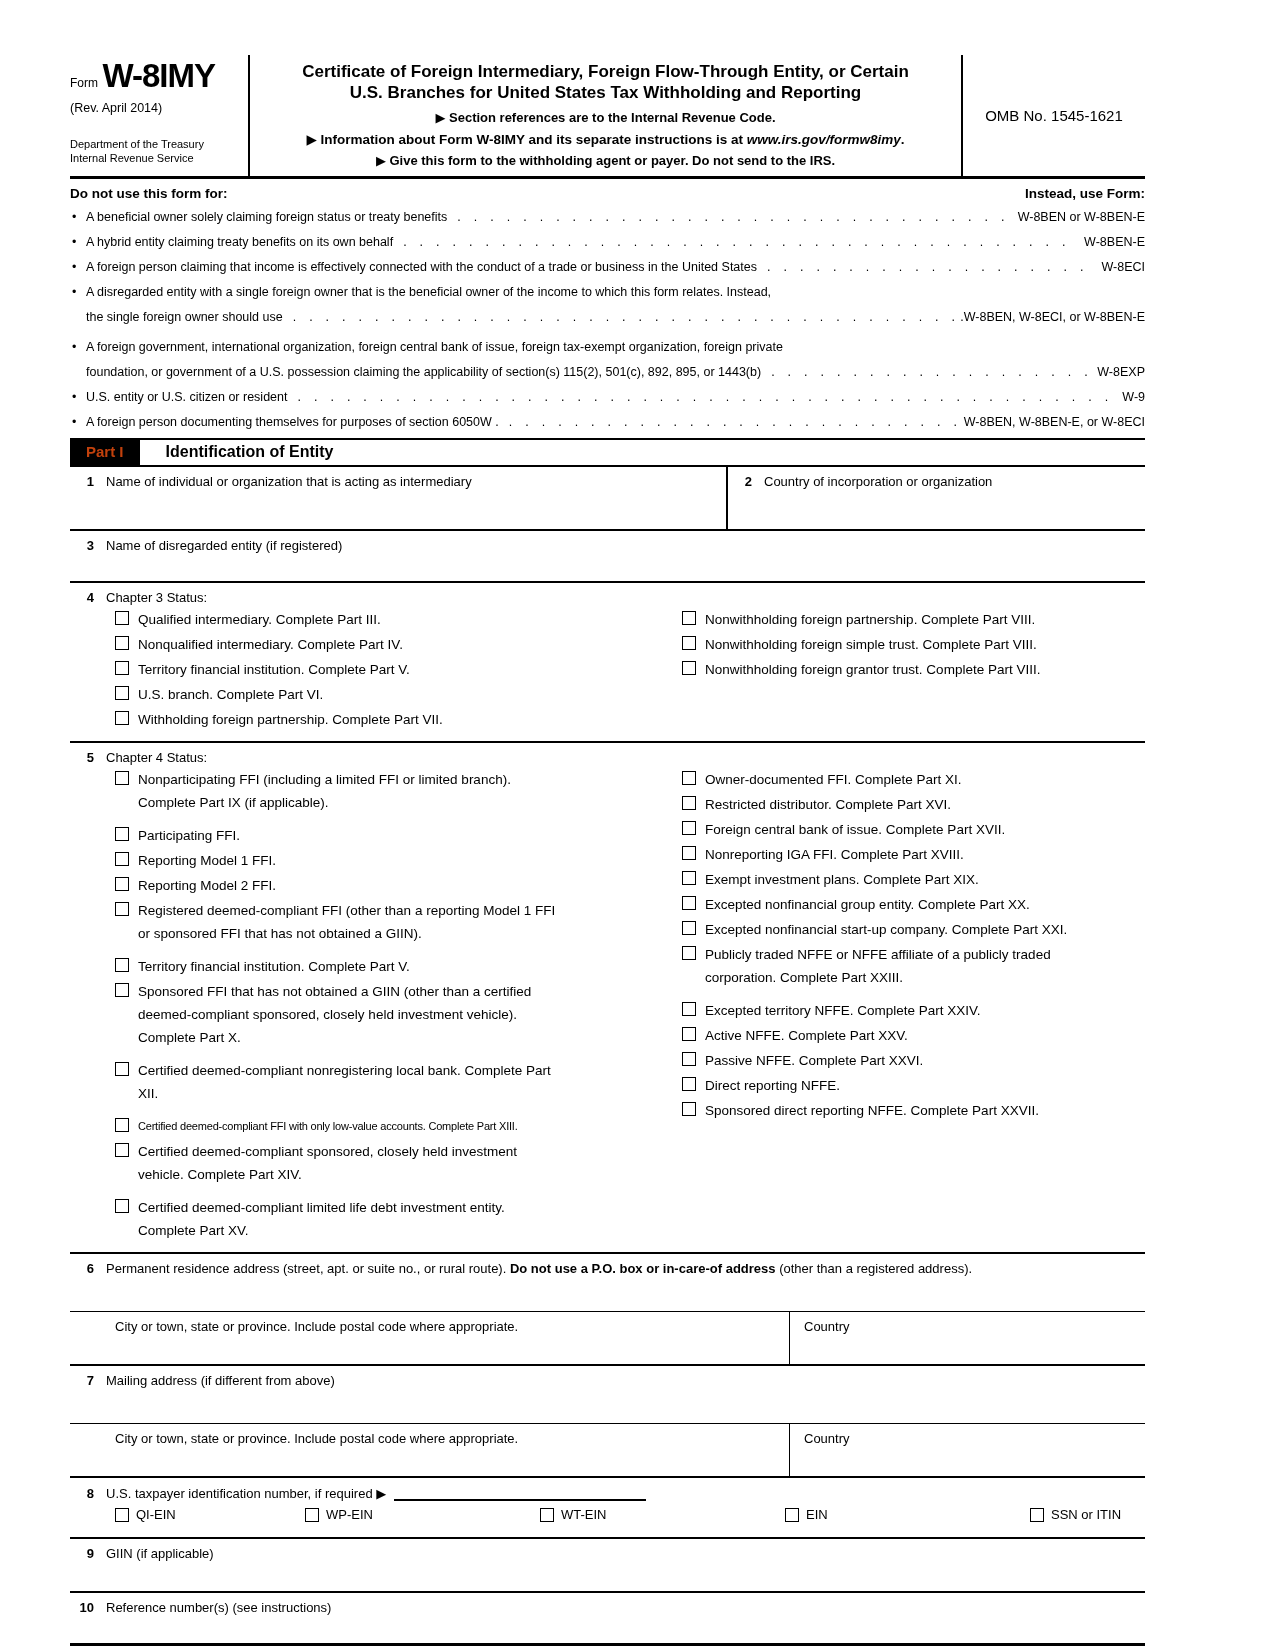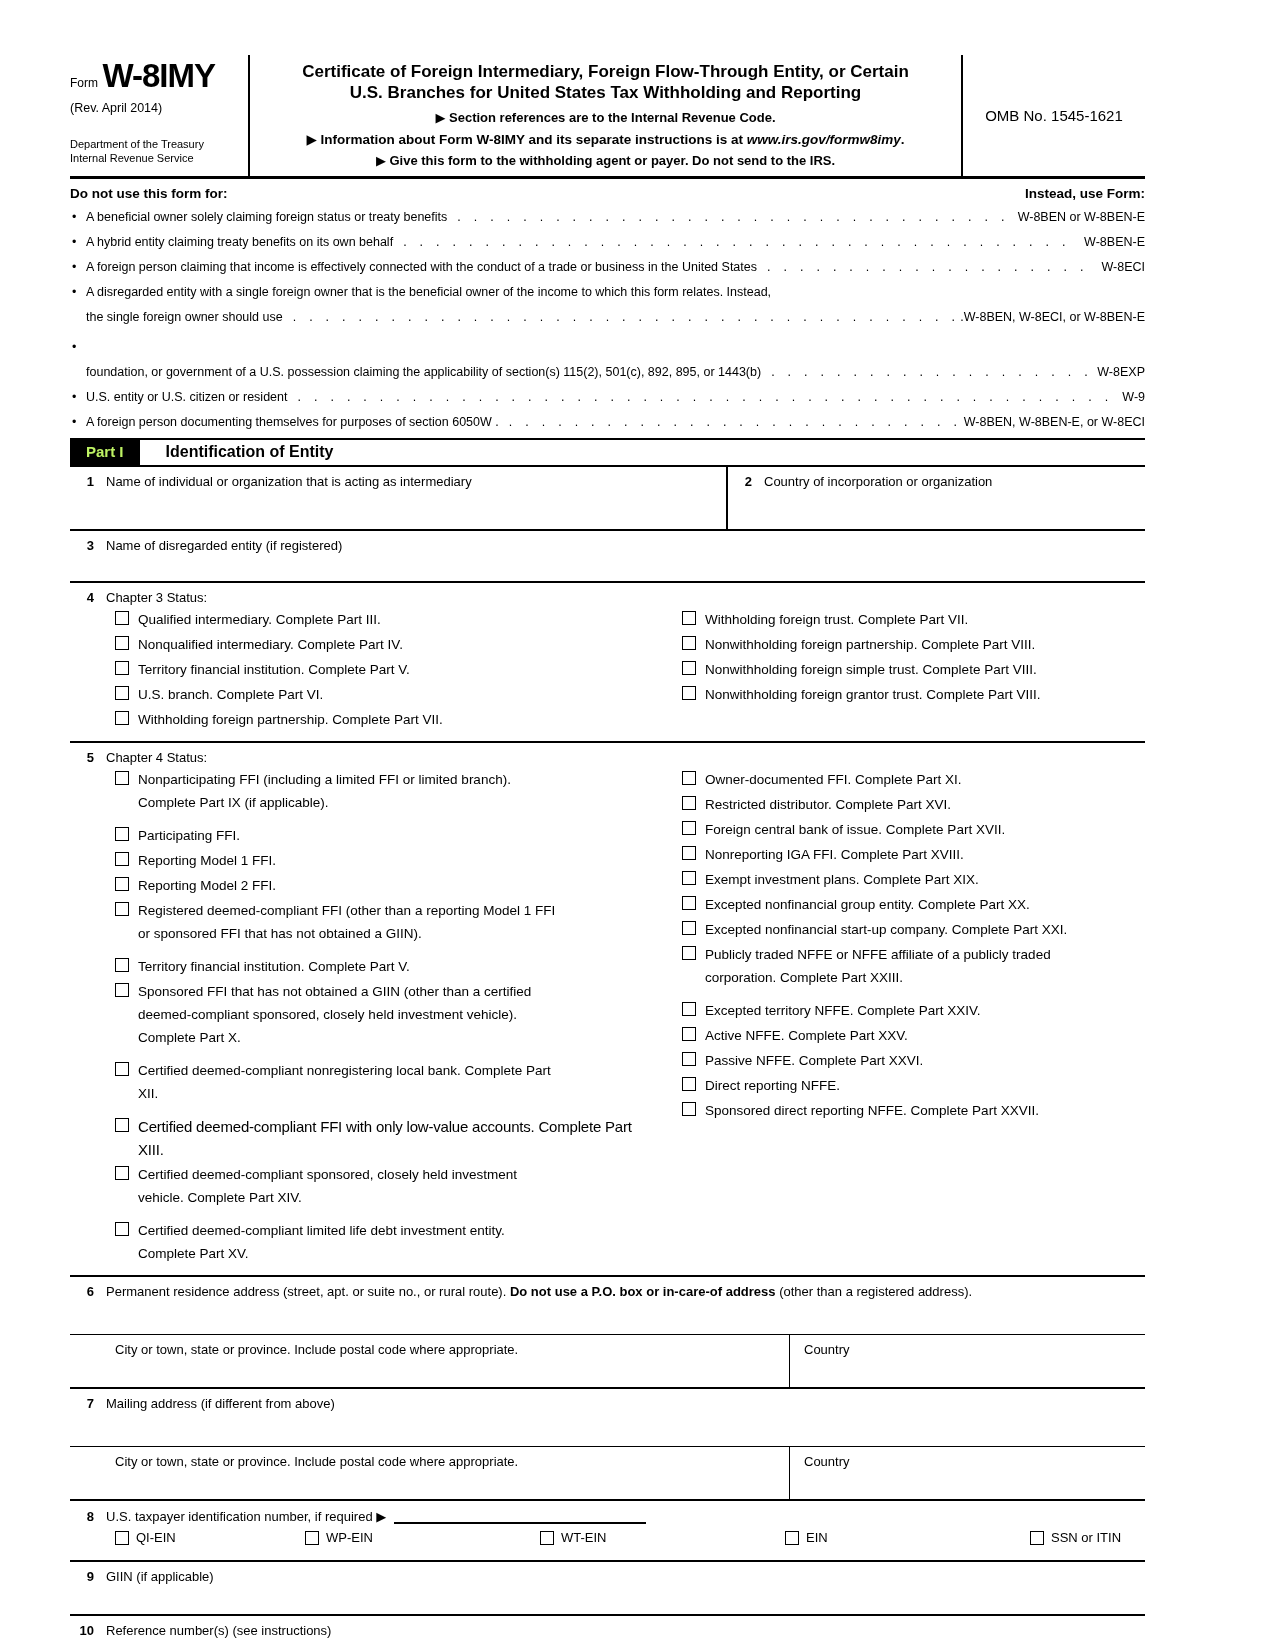--- a/index.html
+++ b/index.html
@@ -149,6 +149,7 @@
     <div class="dnu-item mt6">
       <div class="dnu-row">
             <span class="dnu-bullet">•</span>
+            <span>A foreign government, international organization, foreign central bank of issue, foreign tax-exempt organization, foreign private</span>
           </div>
       <div class="dnu-row">
             <span class="dnu-cont">foundation, or government of a U.S. possession claiming the applicability of section(s) 115(2), 501(c), 892, 895, or 1443(b)</span>

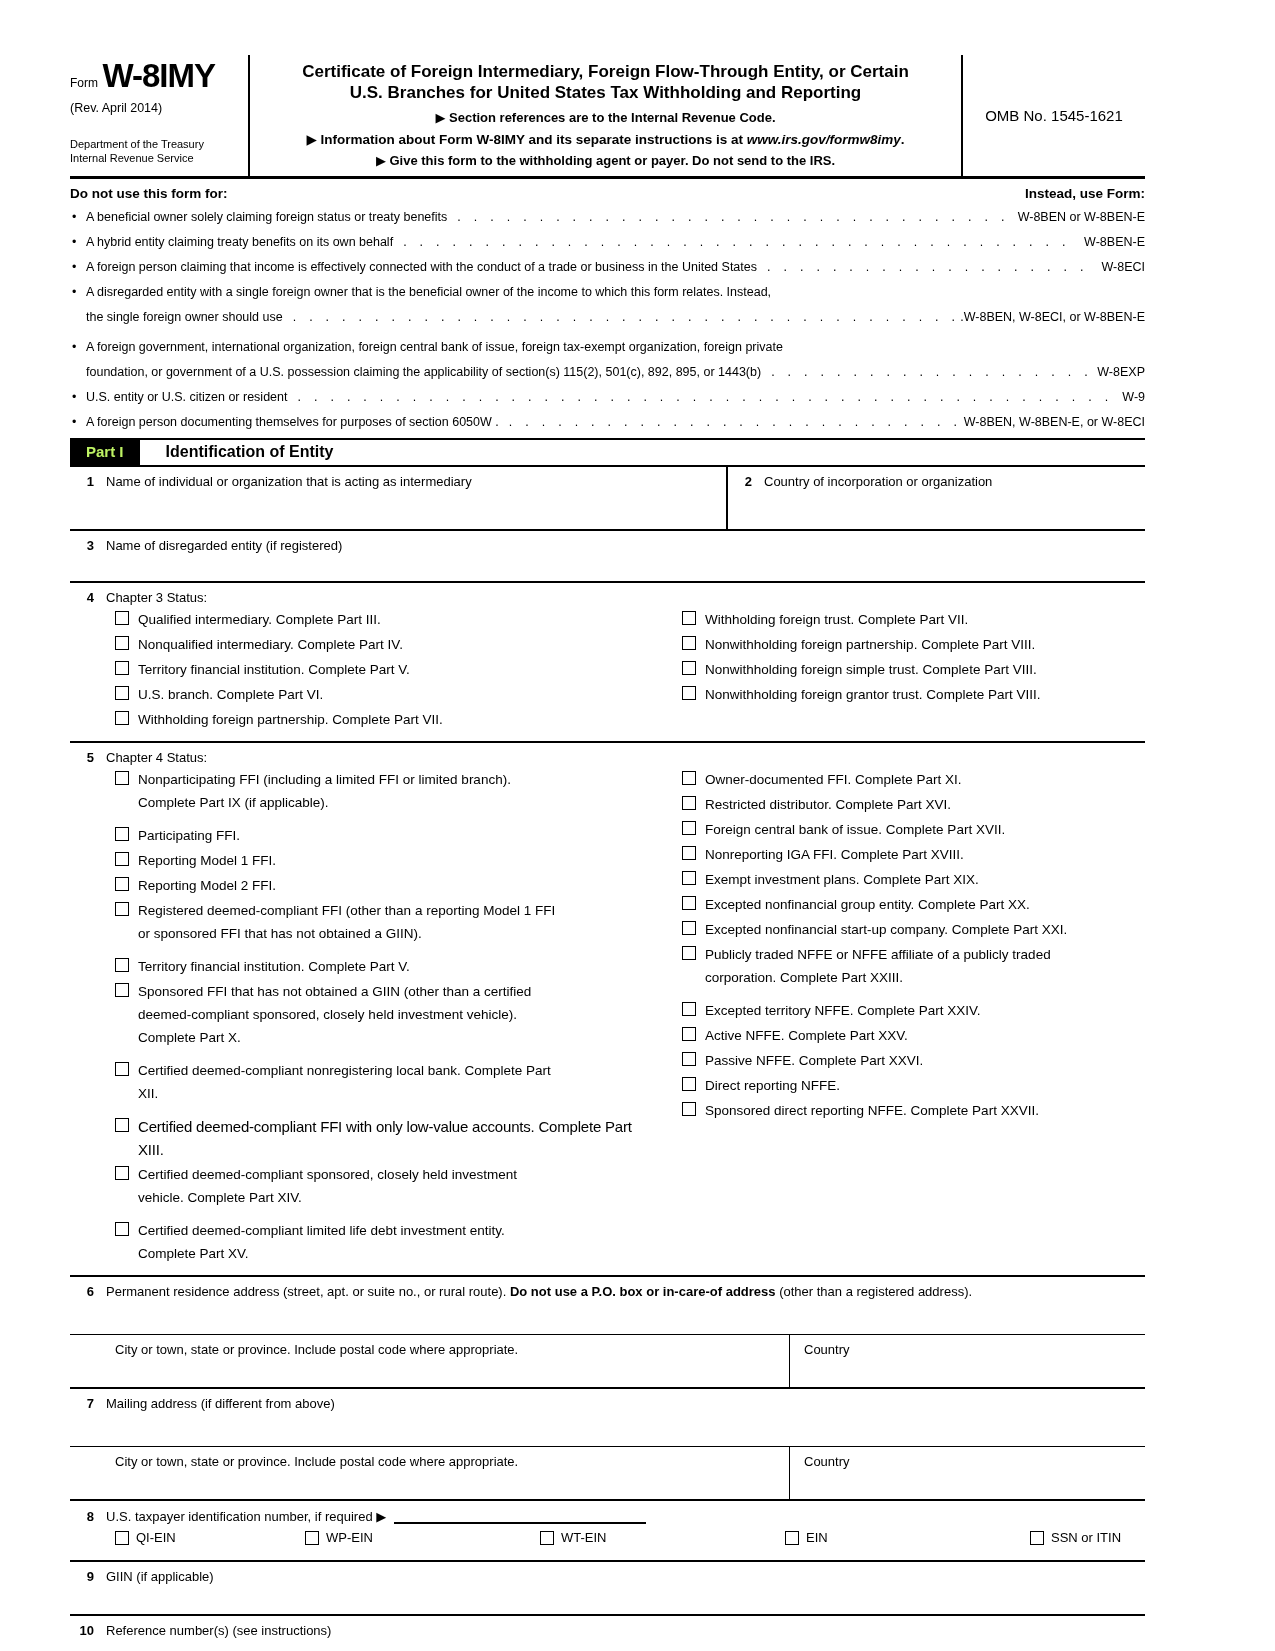--- a/index.html
+++ b/index.html
@@ -37,7 +37,7 @@
 
   
   .part-bar { border-top:2px solid #000; border-bottom:2px solid #000; display:flex; align-items:stretch; margin-top:3px; }
-  .part-label { background:#000; color:#bef264; font-weight:bold; font-size:15px; padding:3px 16px 4px 16px; }
+  .part-label { background:#000; color:#c2410c; font-weight:bold; font-size:15px; padding:3px 16px 4px 16px; }
   .part-title { font-weight:bold; font-size:16px; padding:3px 0 4px 26px; }
 
   

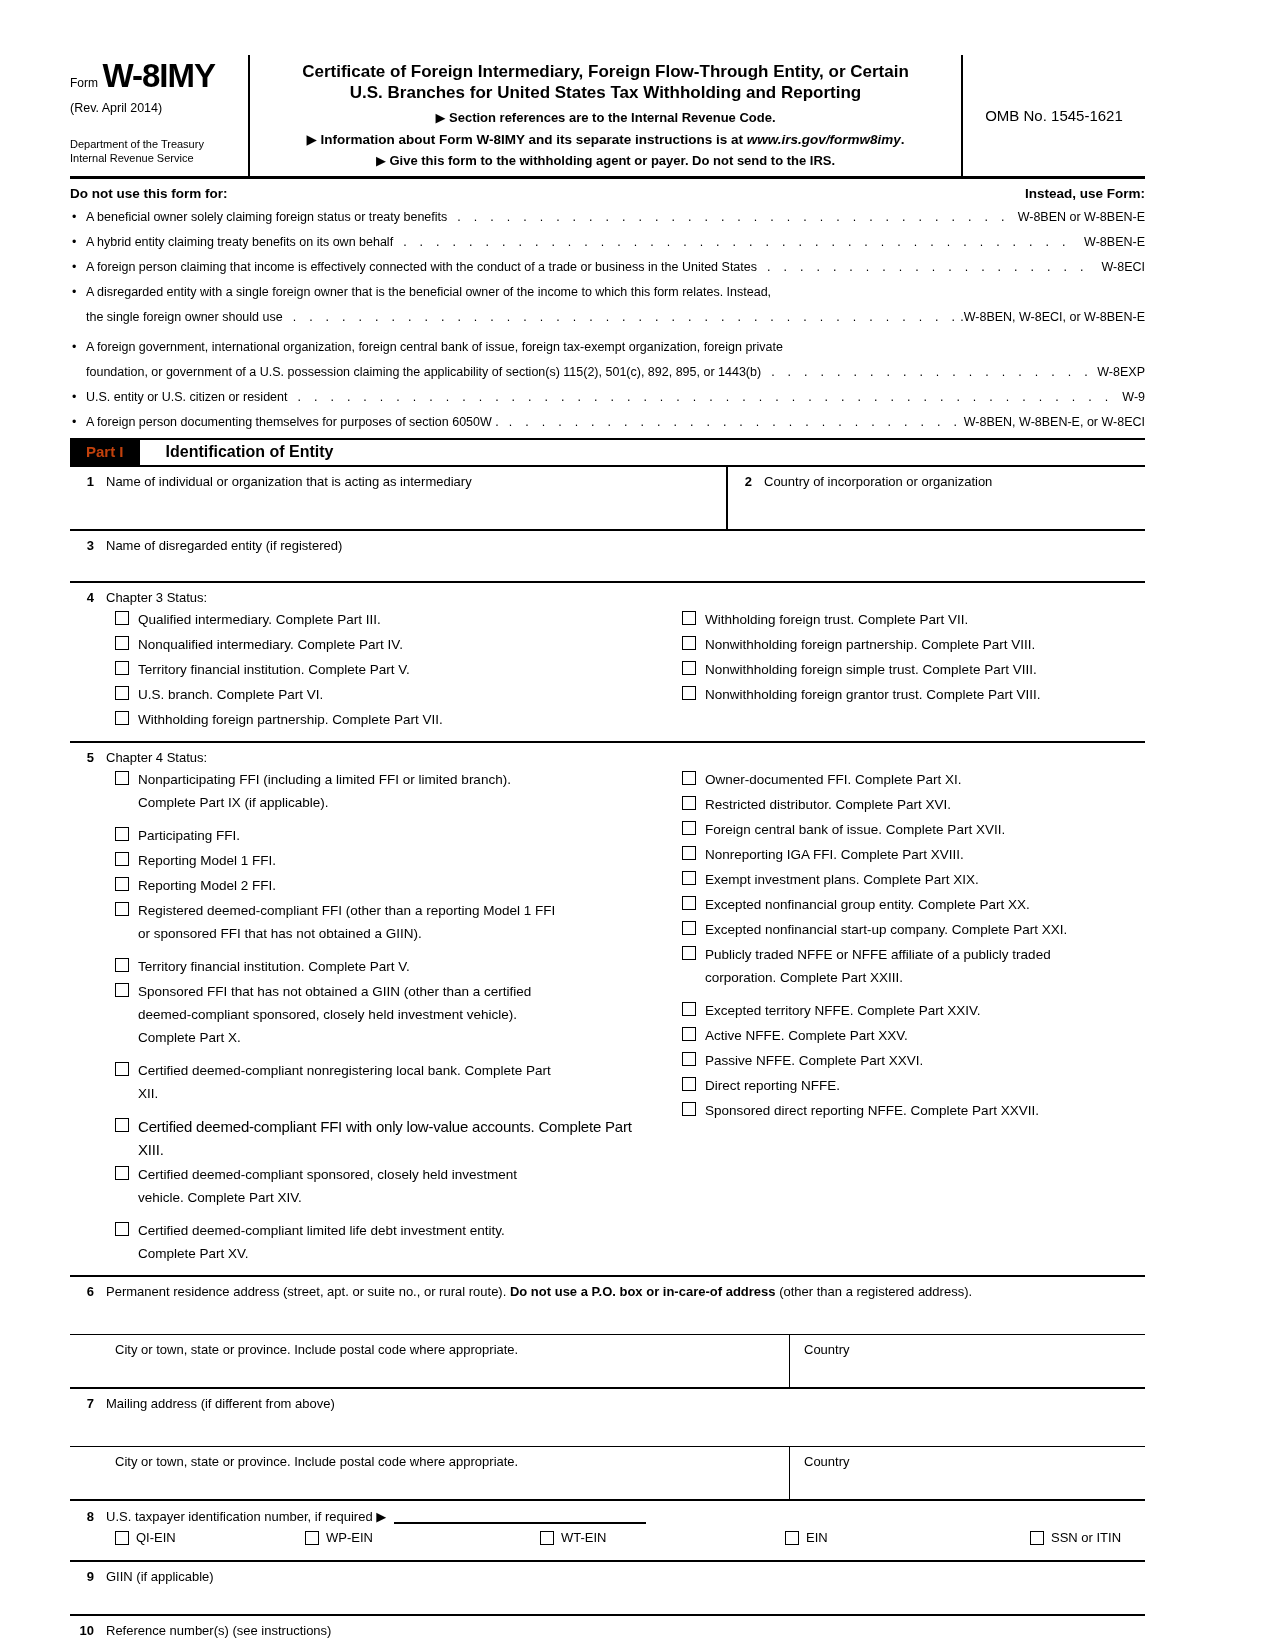--- a/index.html
+++ b/index.html
@@ -233,10 +233,6 @@
       <div class="col-r">
         <div class="chk-item">
               <span class="box"></span>
-              <span class="chk-label">Withholding foreign trust. Complete Part VII.</span>
-            </div>
-        <div class="chk-item">
-              <span class="box"></span>
               <span class="chk-label">Nonwithholding foreign partnership. Complete Part VIII.</span>
             </div>
         <div class="chk-item">

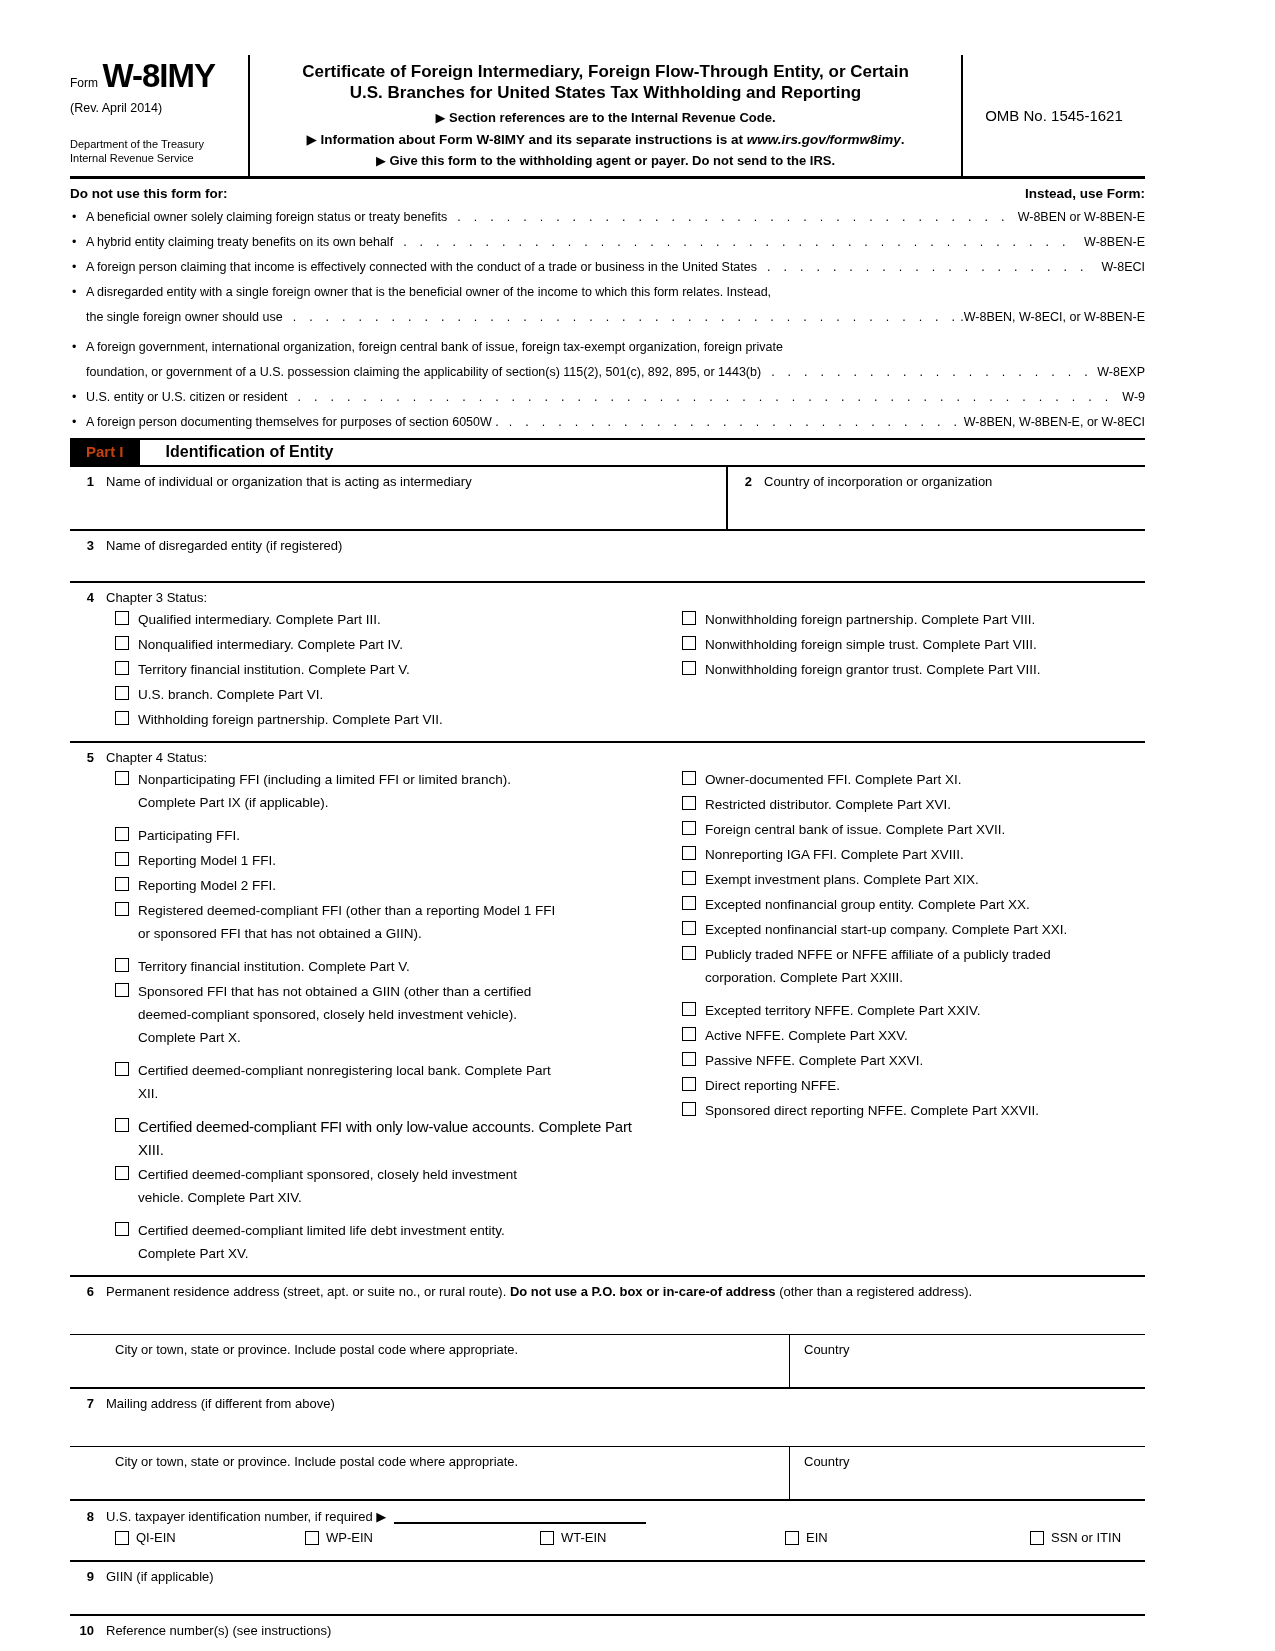--- a/index.html
+++ b/index.html
@@ -58,7 +58,7 @@
   .chk-item.gap { margin-bottom:10px; }
   .box { width:14px; height:14px; border:1.5px solid #000; background:#fff; flex:none; margin-top:3px; margin-right:9px; }
   .chk-label { font-size:13.5px; line-height:23px; white-space:pre-line; }
-  .chk-label.condensed { font-size:15px; letter-spacing:-0.2px; }
+  .chk-label.condensed { font-size:11px; letter-spacing:-0.2px; }
   .col-l .chk-label { max-width:505px; }
   .col-r .chk-label { max-width:450px; }
 

